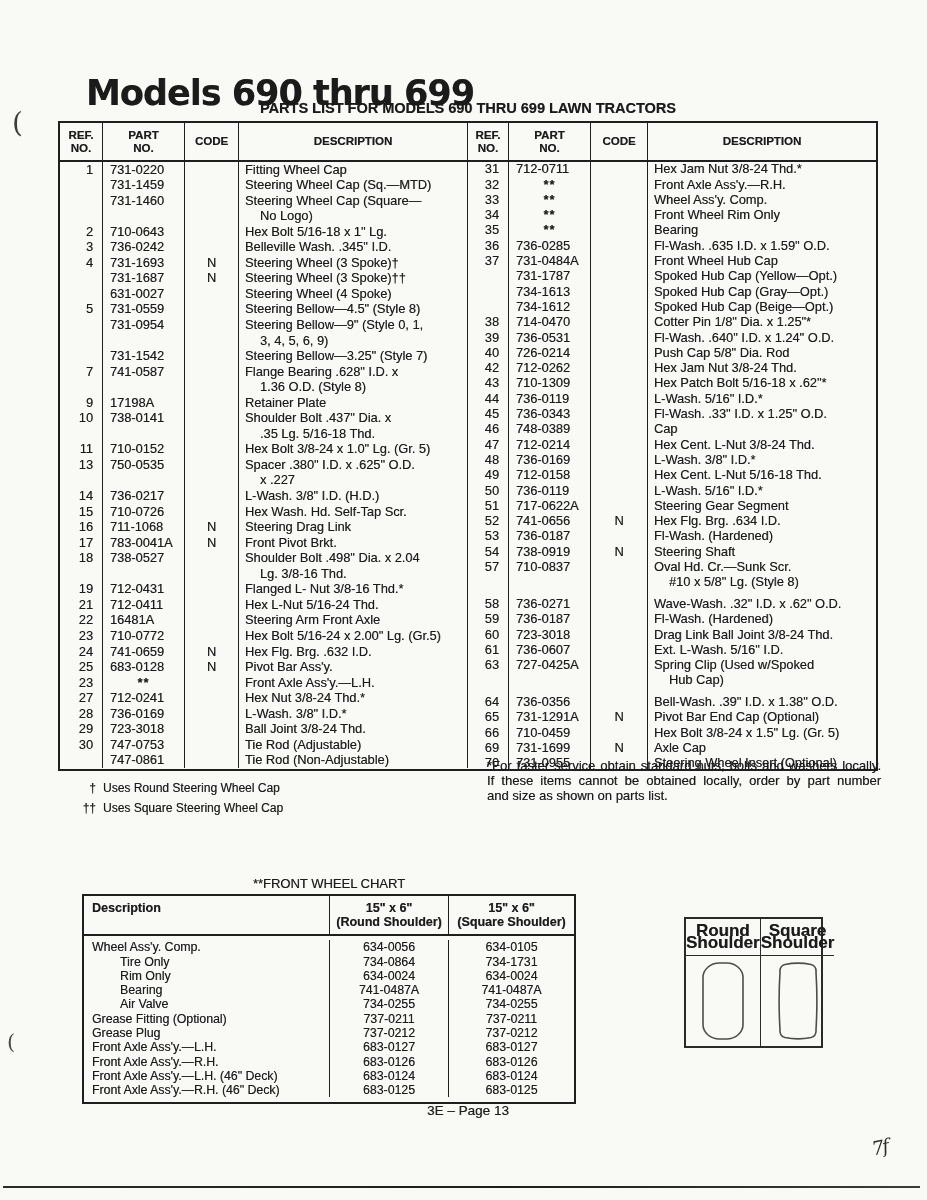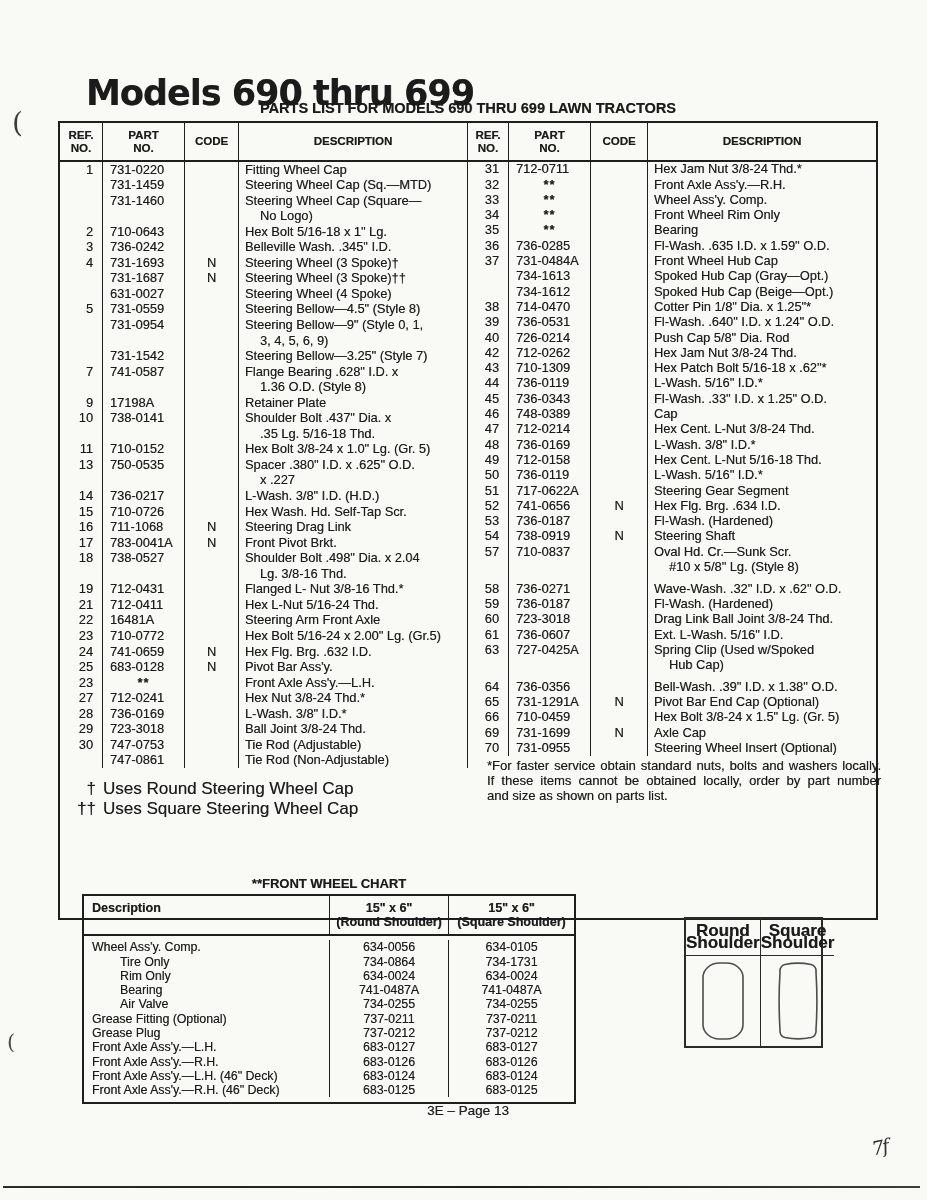--- a/index.html
+++ b/index.html
@@ -12,7 +12,7 @@
   .subtitle{position:absolute;left:58px;top:100px;width:820px;text-align:center;
             font-size:14.5px;font-weight:bold;}
   
-  .parts{position:absolute;left:58px;top:121px;width:820px;height:799px;
+  .parts{position:absolute;left:58px;top:121px;width:820px;height:650px;
          border:2px solid #1f1f1f;box-sizing:border-box;display:flex;}
   .half{flex:1 1 50%;display:flex;flex-direction:column;min-width:0;}
   .phead,.prow{display:grid;}

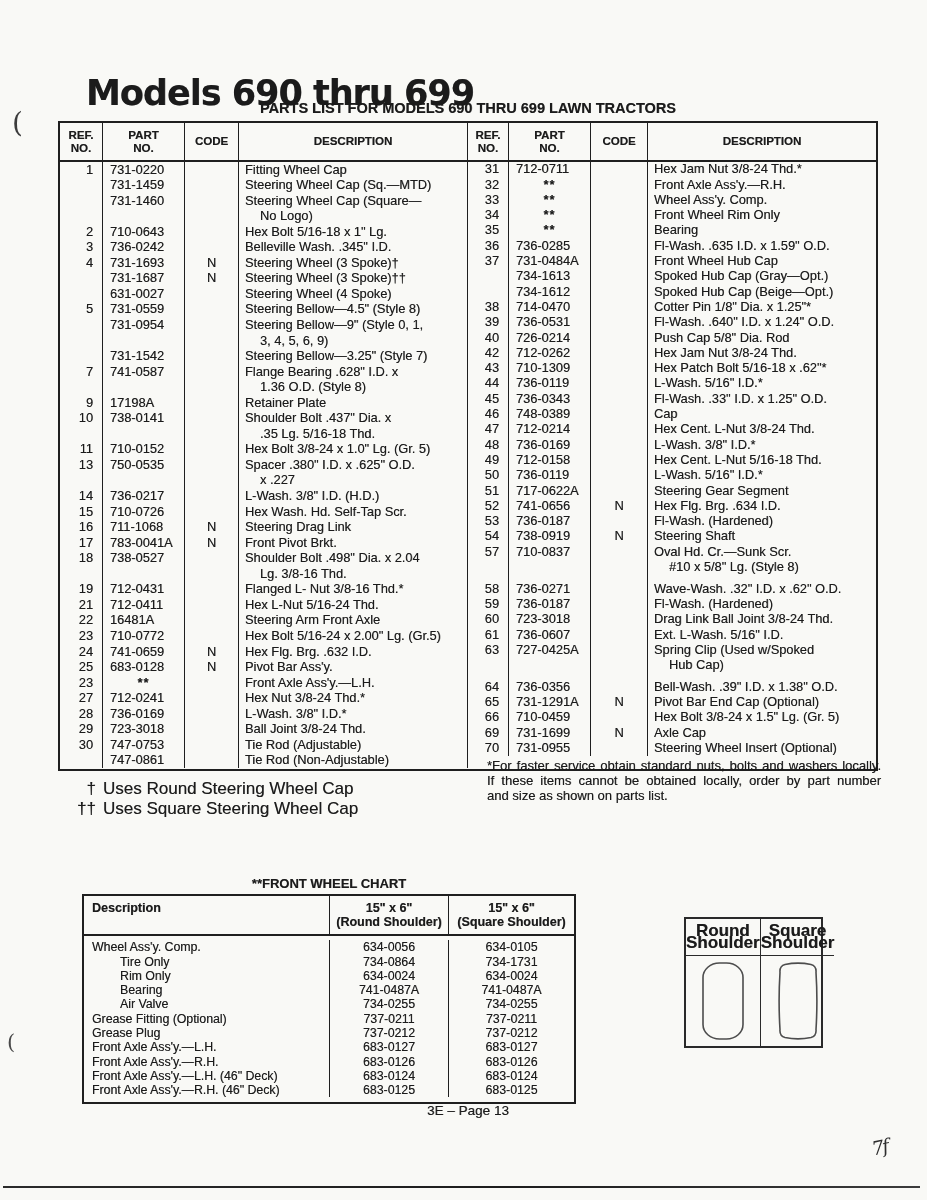--- a/index.html
+++ b/index.html
@@ -453,6 +453,12 @@
             <span class="c desc">Front Wheel Hub Cap</span>
           </div>
 
+          <div class="prow">
+            <span class="c ref"></span>
+            <span class="c part">731-1787</span>
+            <span class="c code"></span>
+            <span class="c desc">Spoked Hub Cap (Yellow—Opt.)</span>
+          </div>
 
           <div class="prow">
             <span class="c ref"></span>

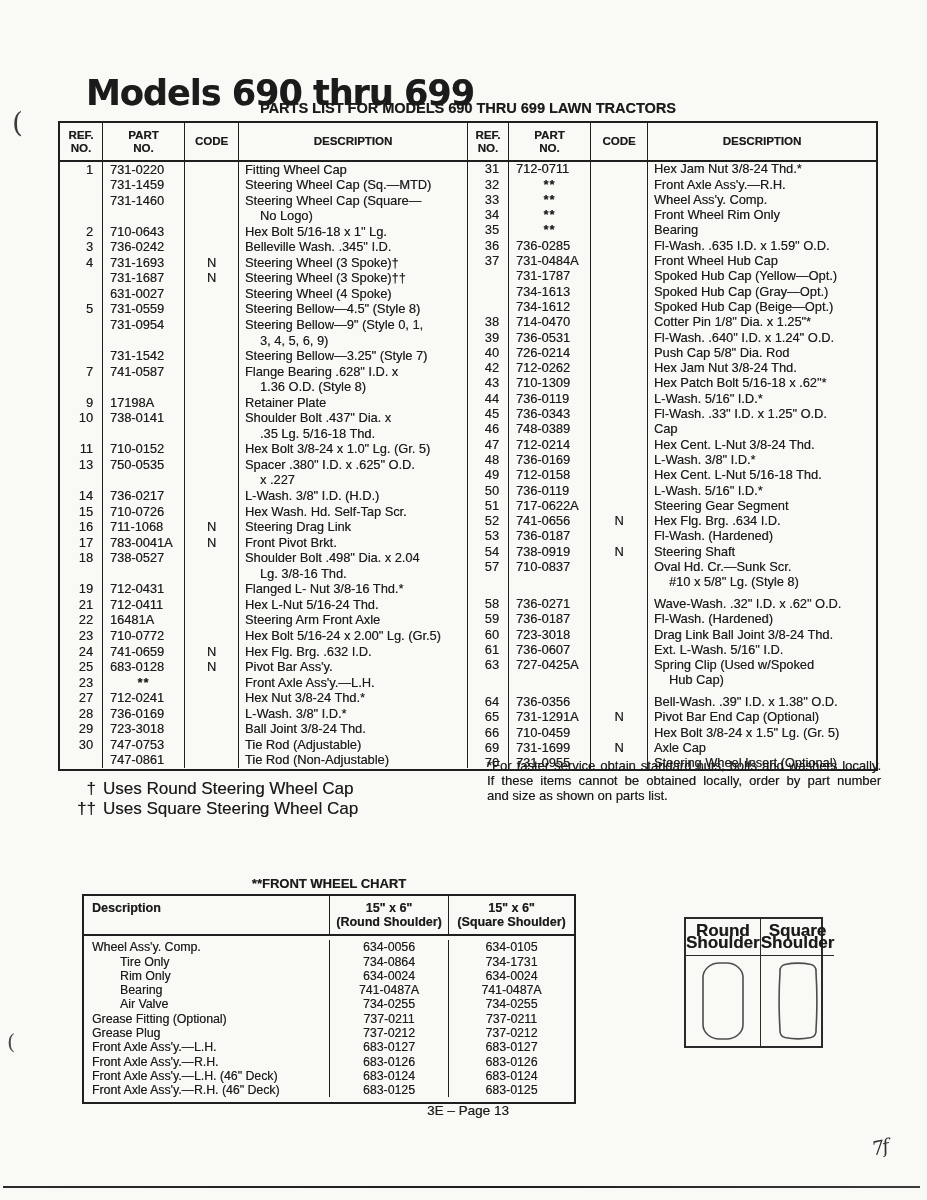--- a/index.html
+++ b/index.html
@@ -36,7 +36,7 @@
   .prow.cont .desc{padding-left:21px;}
   .prow.star .part{justify-content:center;padding-left:0;letter-spacing:1px;font-weight:bold;}
   
-  .fn-left{position:absolute;left:72px;top:779px;font-size:17px;line-height:19.5px;}
+  .fn-left{position:absolute;left:72px;top:779px;font-size:12px;line-height:19.5px;}
   .fn-sym{display:inline-block;width:24px;text-align:right;margin-right:7px;}
   .fn-right{position:absolute;left:487px;top:758px;width:394px;font-size:13px;line-height:15.2px;}
   .fn-right .just{text-align:justify;text-align-last:justify;}

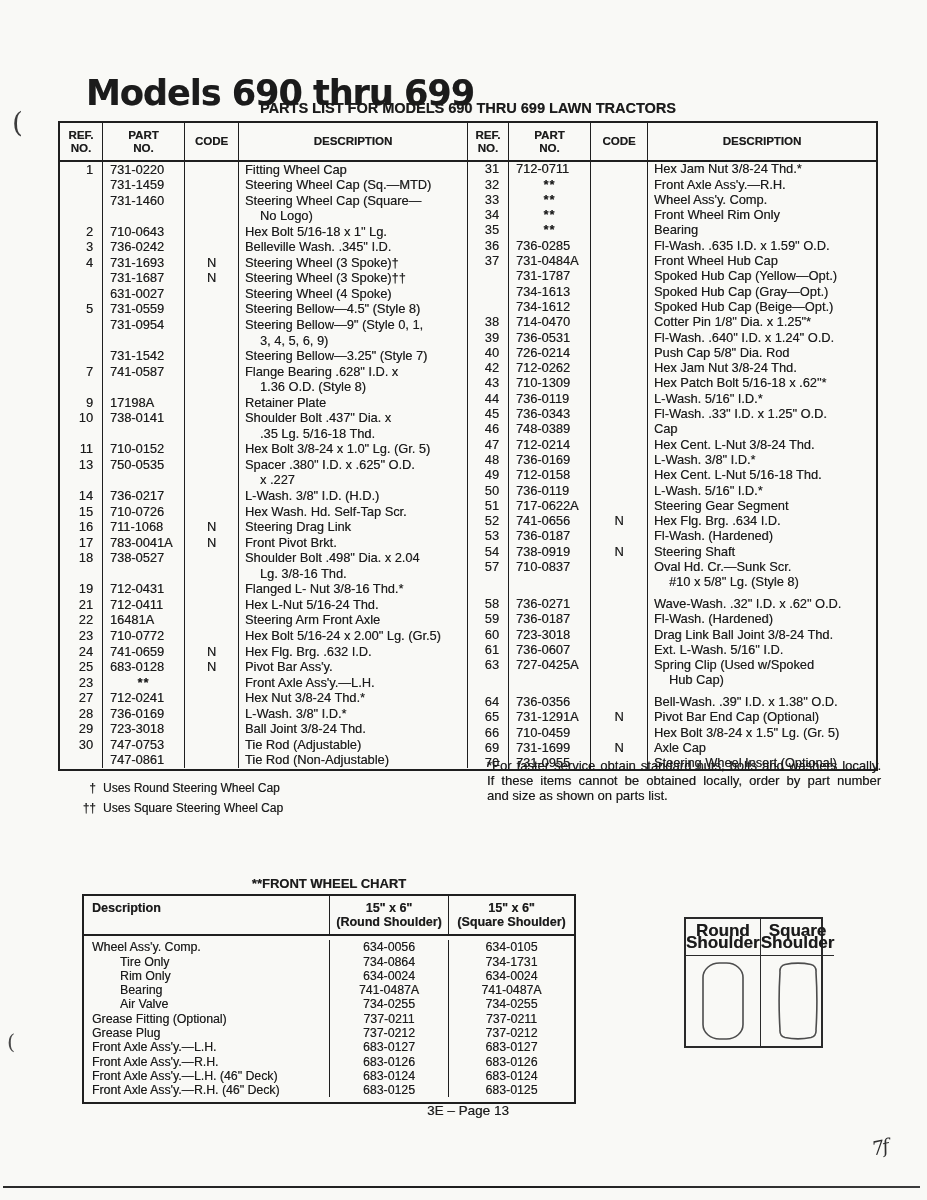--- a/index.html
+++ b/index.html
@@ -42,7 +42,7 @@
   .fn-right .just{text-align:justify;text-align-last:justify;}
   
   .chart-title{position:absolute;left:82px;top:876px;width:494px;text-align:center;
-               font-weight:bold;font-size:13px;}
+               font-weight:normal;font-size:13px;}
   .wheel{position:absolute;left:82px;top:894px;width:494px;border:2px solid #1f1f1f;
          box-sizing:border-box;background:transparent;}
   .whead,.wrow{display:grid;grid-template-columns:246px 119px 1fr;}

